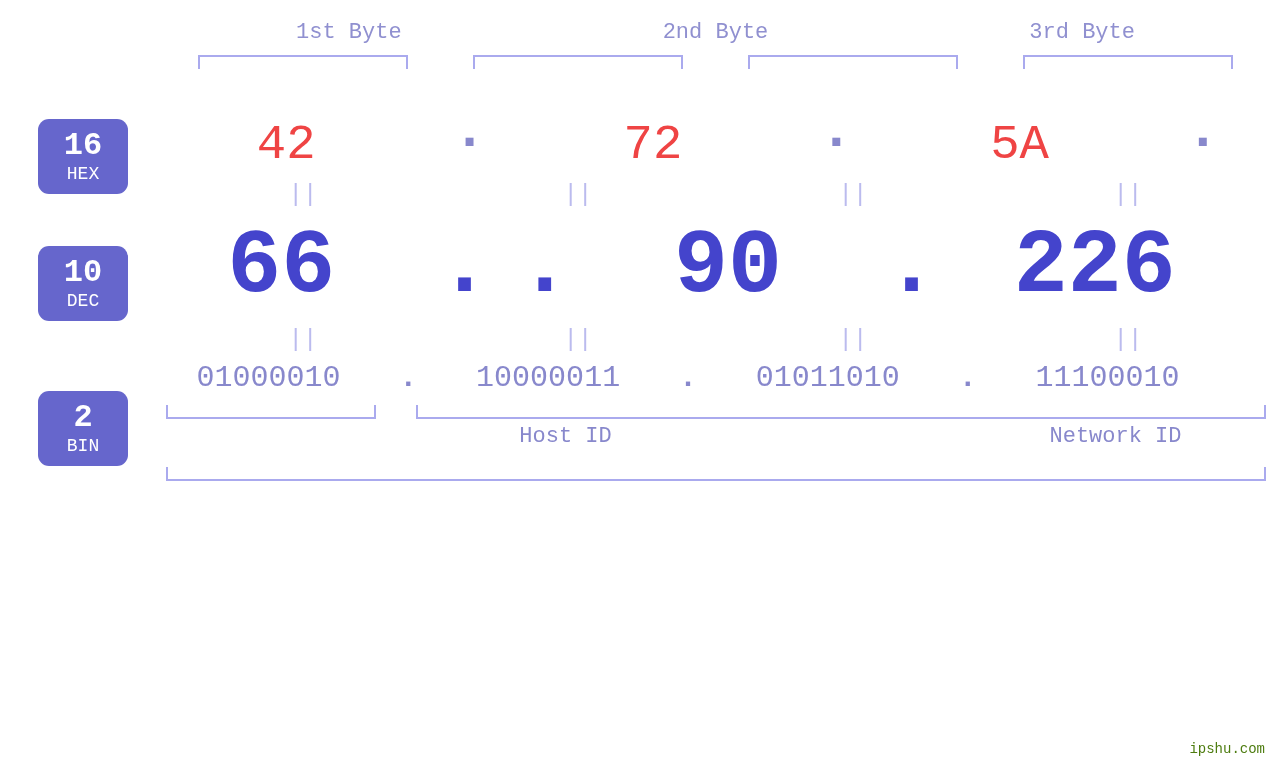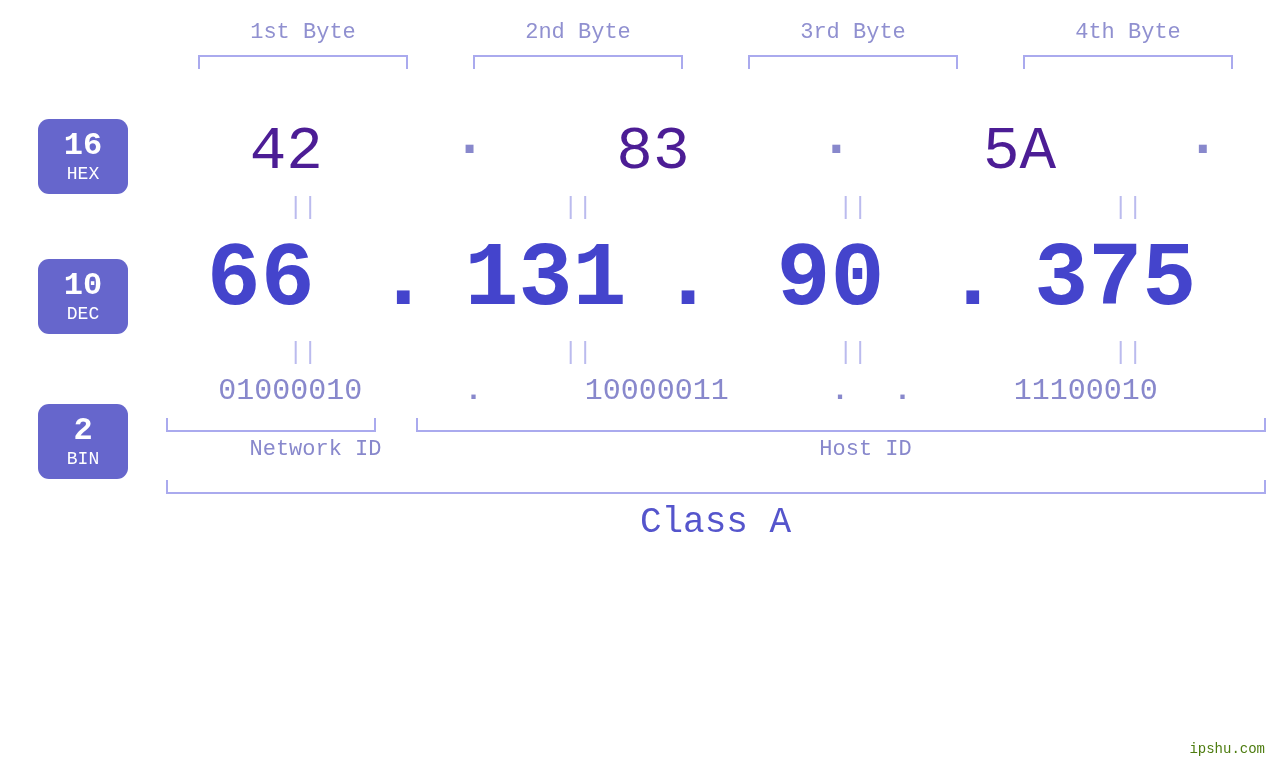--- a/index.html
+++ b/index.html
@@ -181,7 +181,6 @@
     <div class="byte-label">1st Byte</div>
     <div class="byte-label">2nd Byte</div>
     <div class="byte-label">3rd Byte</div>
-    <div class="byte-label">4th Byte</div>
   </div>
 
   <div class="top-brackets">

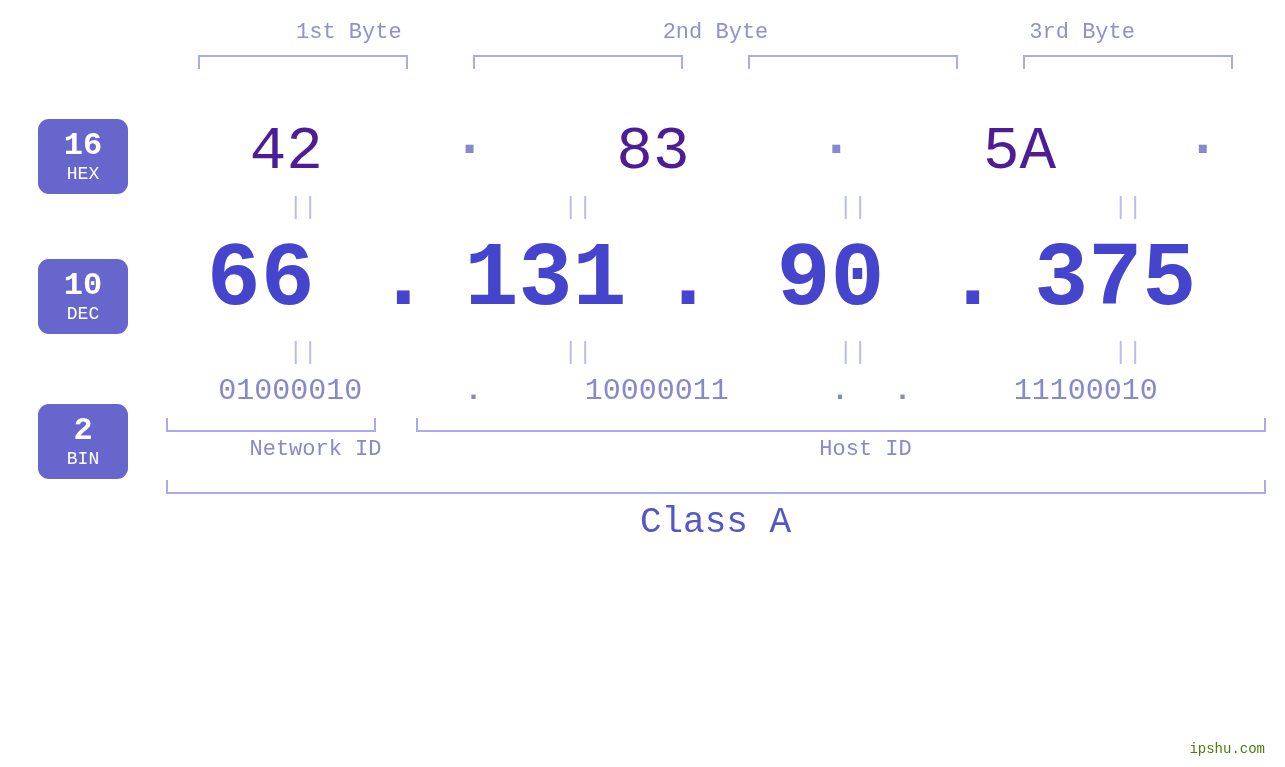--- a/index.html
+++ b/index.html
@@ -101,8 +101,8 @@
     }
 
     .byte-value.hex {
-      color: #4c1d95;
-      font-size: 61px;
+      color: #ef4444;
+      font-size: 49px;
       margin-top: 28px;
     }
 

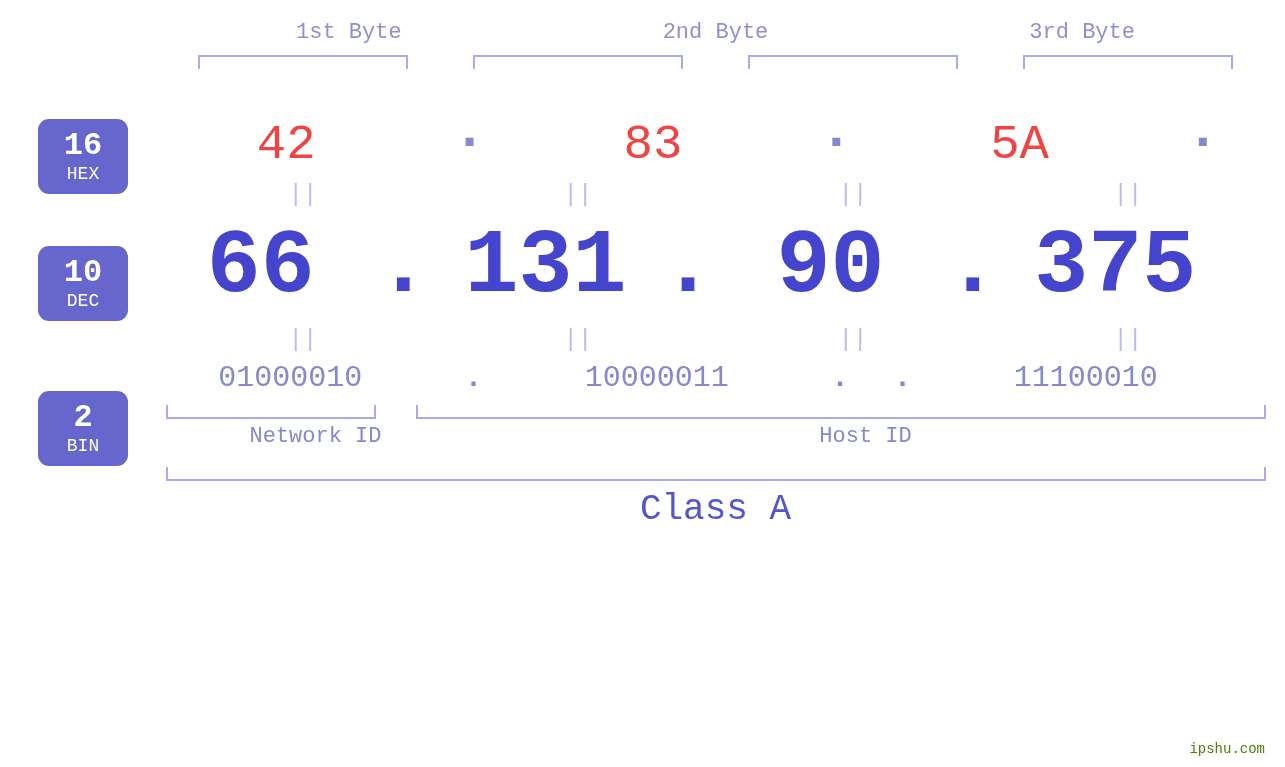--- a/index.html
+++ b/index.html
@@ -198,7 +198,7 @@
     <div class="values-row">
       <div class="byte-value hex">42</div>
       <div class="dot hex">.</div>
-      <div class="byte-value hex">83</div>
+      <div class="byte-value hex">72</div>
       <div class="dot hex">.</div>
       <div class="byte-value hex">5A</div>
       <div class="dot hex">.</div>

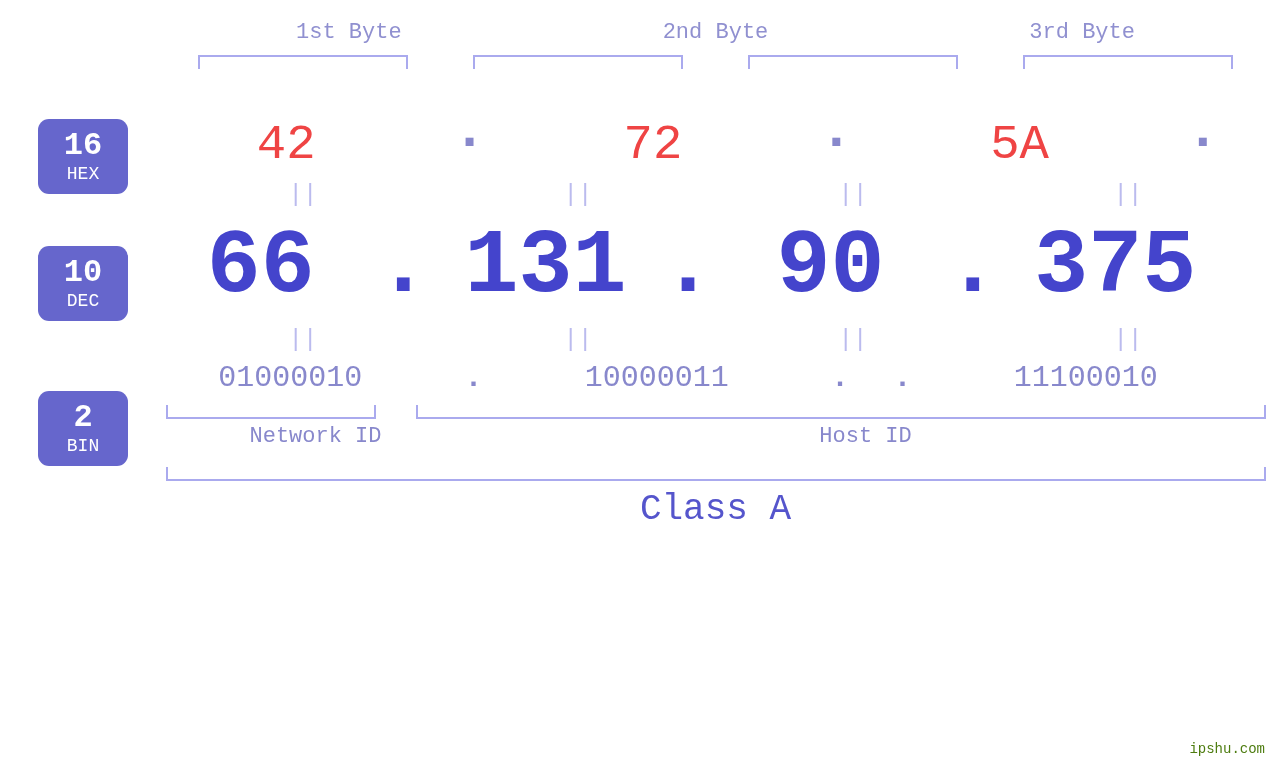--- a/index.html
+++ b/index.html
@@ -220,7 +220,6 @@
     <div class="values-row">
       <div class="byte-value dec">66</div>
       <div class="dot">.</div>
-      <div class="byte-value dec">131</div>
       <div class="dot">.</div>
       <div class="byte-value dec">90</div>
       <div class="dot">.</div>

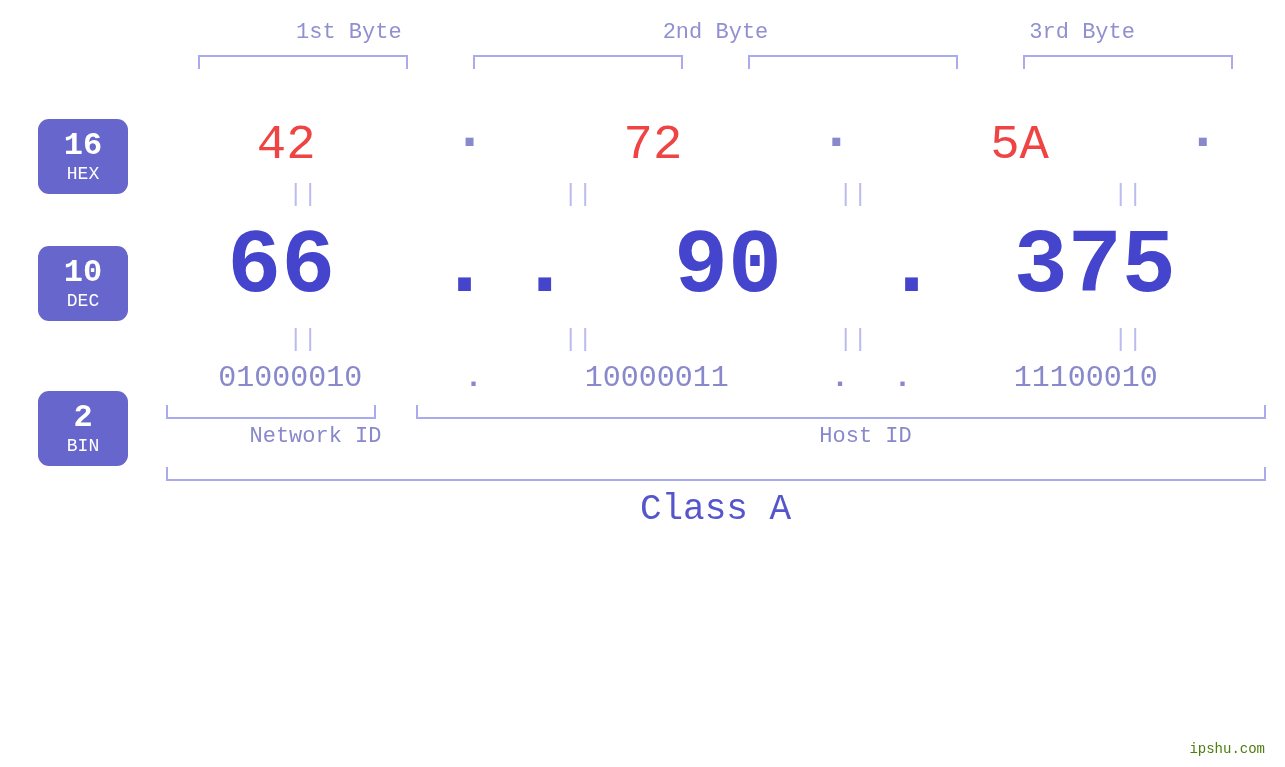--- a/index.html
+++ b/index.html
@@ -223,7 +223,7 @@
       <div class="dot">.</div>
       <div class="byte-value dec">90</div>
       <div class="dot">.</div>
-      <div class="byte-value dec">375</div>
+      <div class="byte-value dec">226</div>
     </div>
   </div>
 

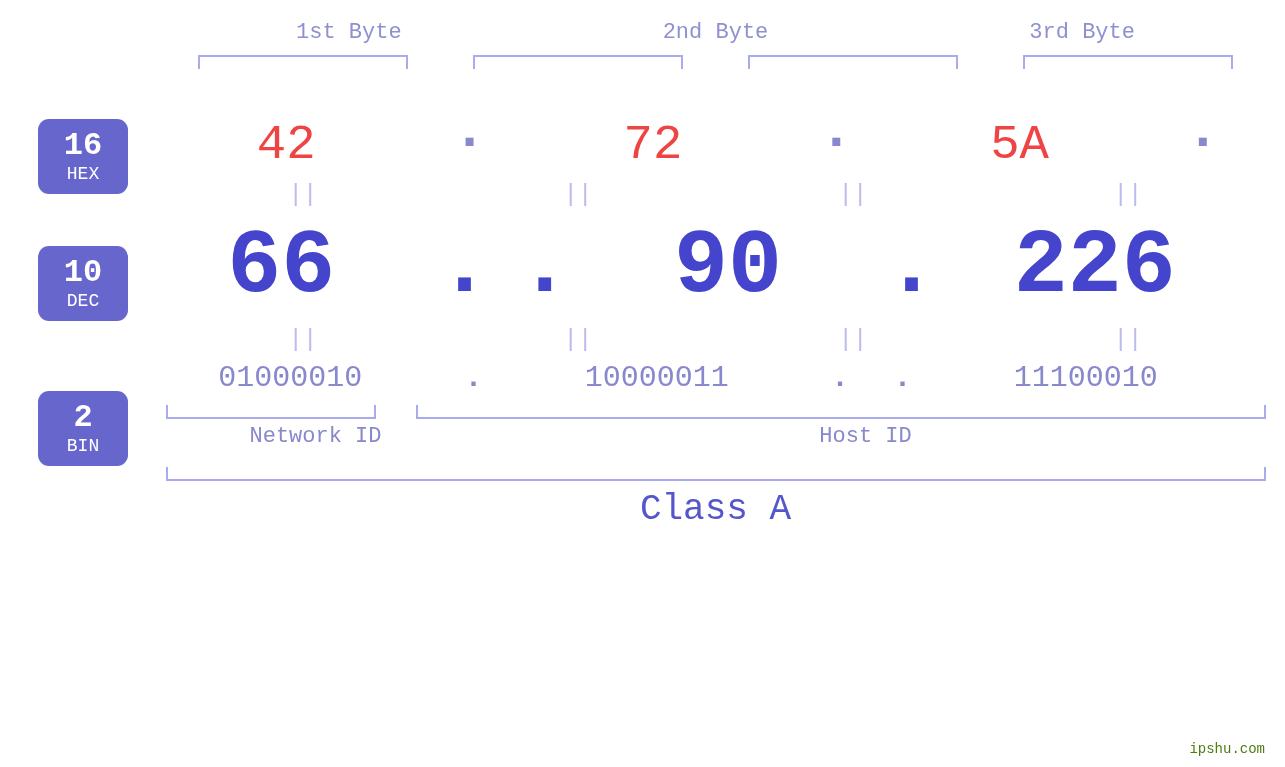--- a/index.html
+++ b/index.html
@@ -244,6 +244,7 @@
       <div class="dot bin">.</div>
       <div class="byte-value bin">10000011</div>
       <div class="dot bin">.</div>
+      <div class="byte-value bin">01011010</div>
       <div class="dot bin">.</div>
       <div class="byte-value bin">11100010</div>
     </div>

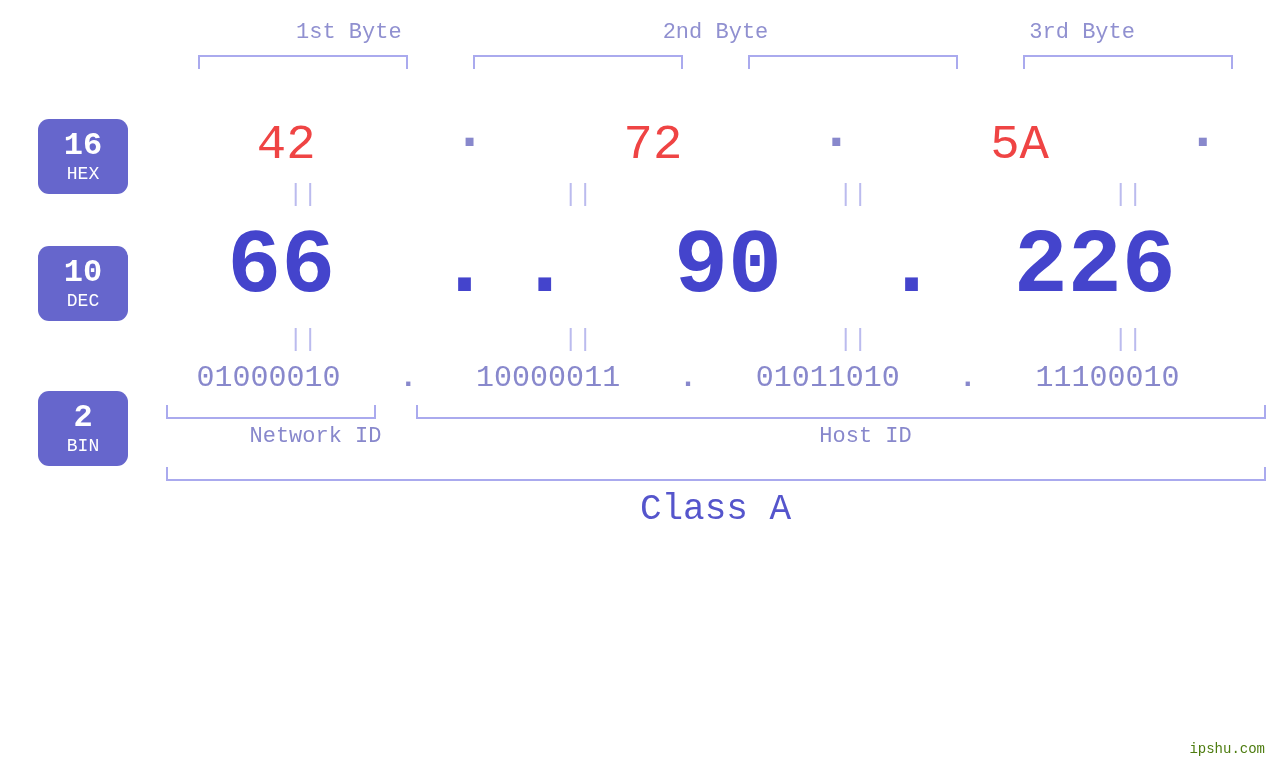--- a/index.html
+++ b/index.html
@@ -257,8 +257,8 @@
   </div>
 
   <div style="width:1100px; margin-left:130px; display:flex; margin-top:5px;">
+    <div style="flex:1; text-align:center; color:#8888cc; font-size:22px;">Host ID</div>
     <div style="width:300px; text-align:center; color:#8888cc; font-size:22px;">Network ID</div>
-    <div style="flex:1; text-align:center; color:#8888cc; font-size:22px;">Host ID</div>
   </div>
 
   <div style="width:1100px; margin-left:130px; display:flex; margin-top:18px;">

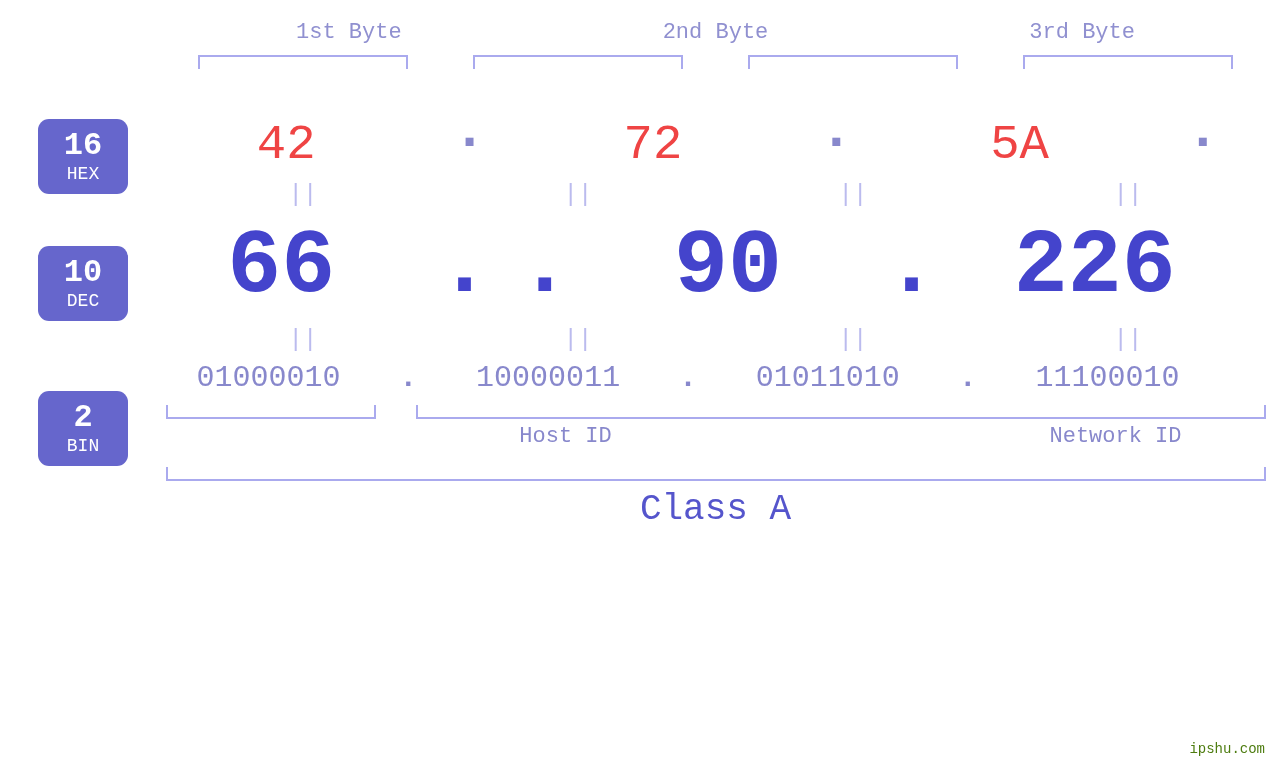--- a/index.html
+++ b/index.html
@@ -265,7 +265,6 @@
     <div style="flex:1; height:14px; border:2px solid #aaaaee; border-top:none;"></div>
   </div>
 
-  <div class="class-label">Class A</div>
 
 </div>
 

